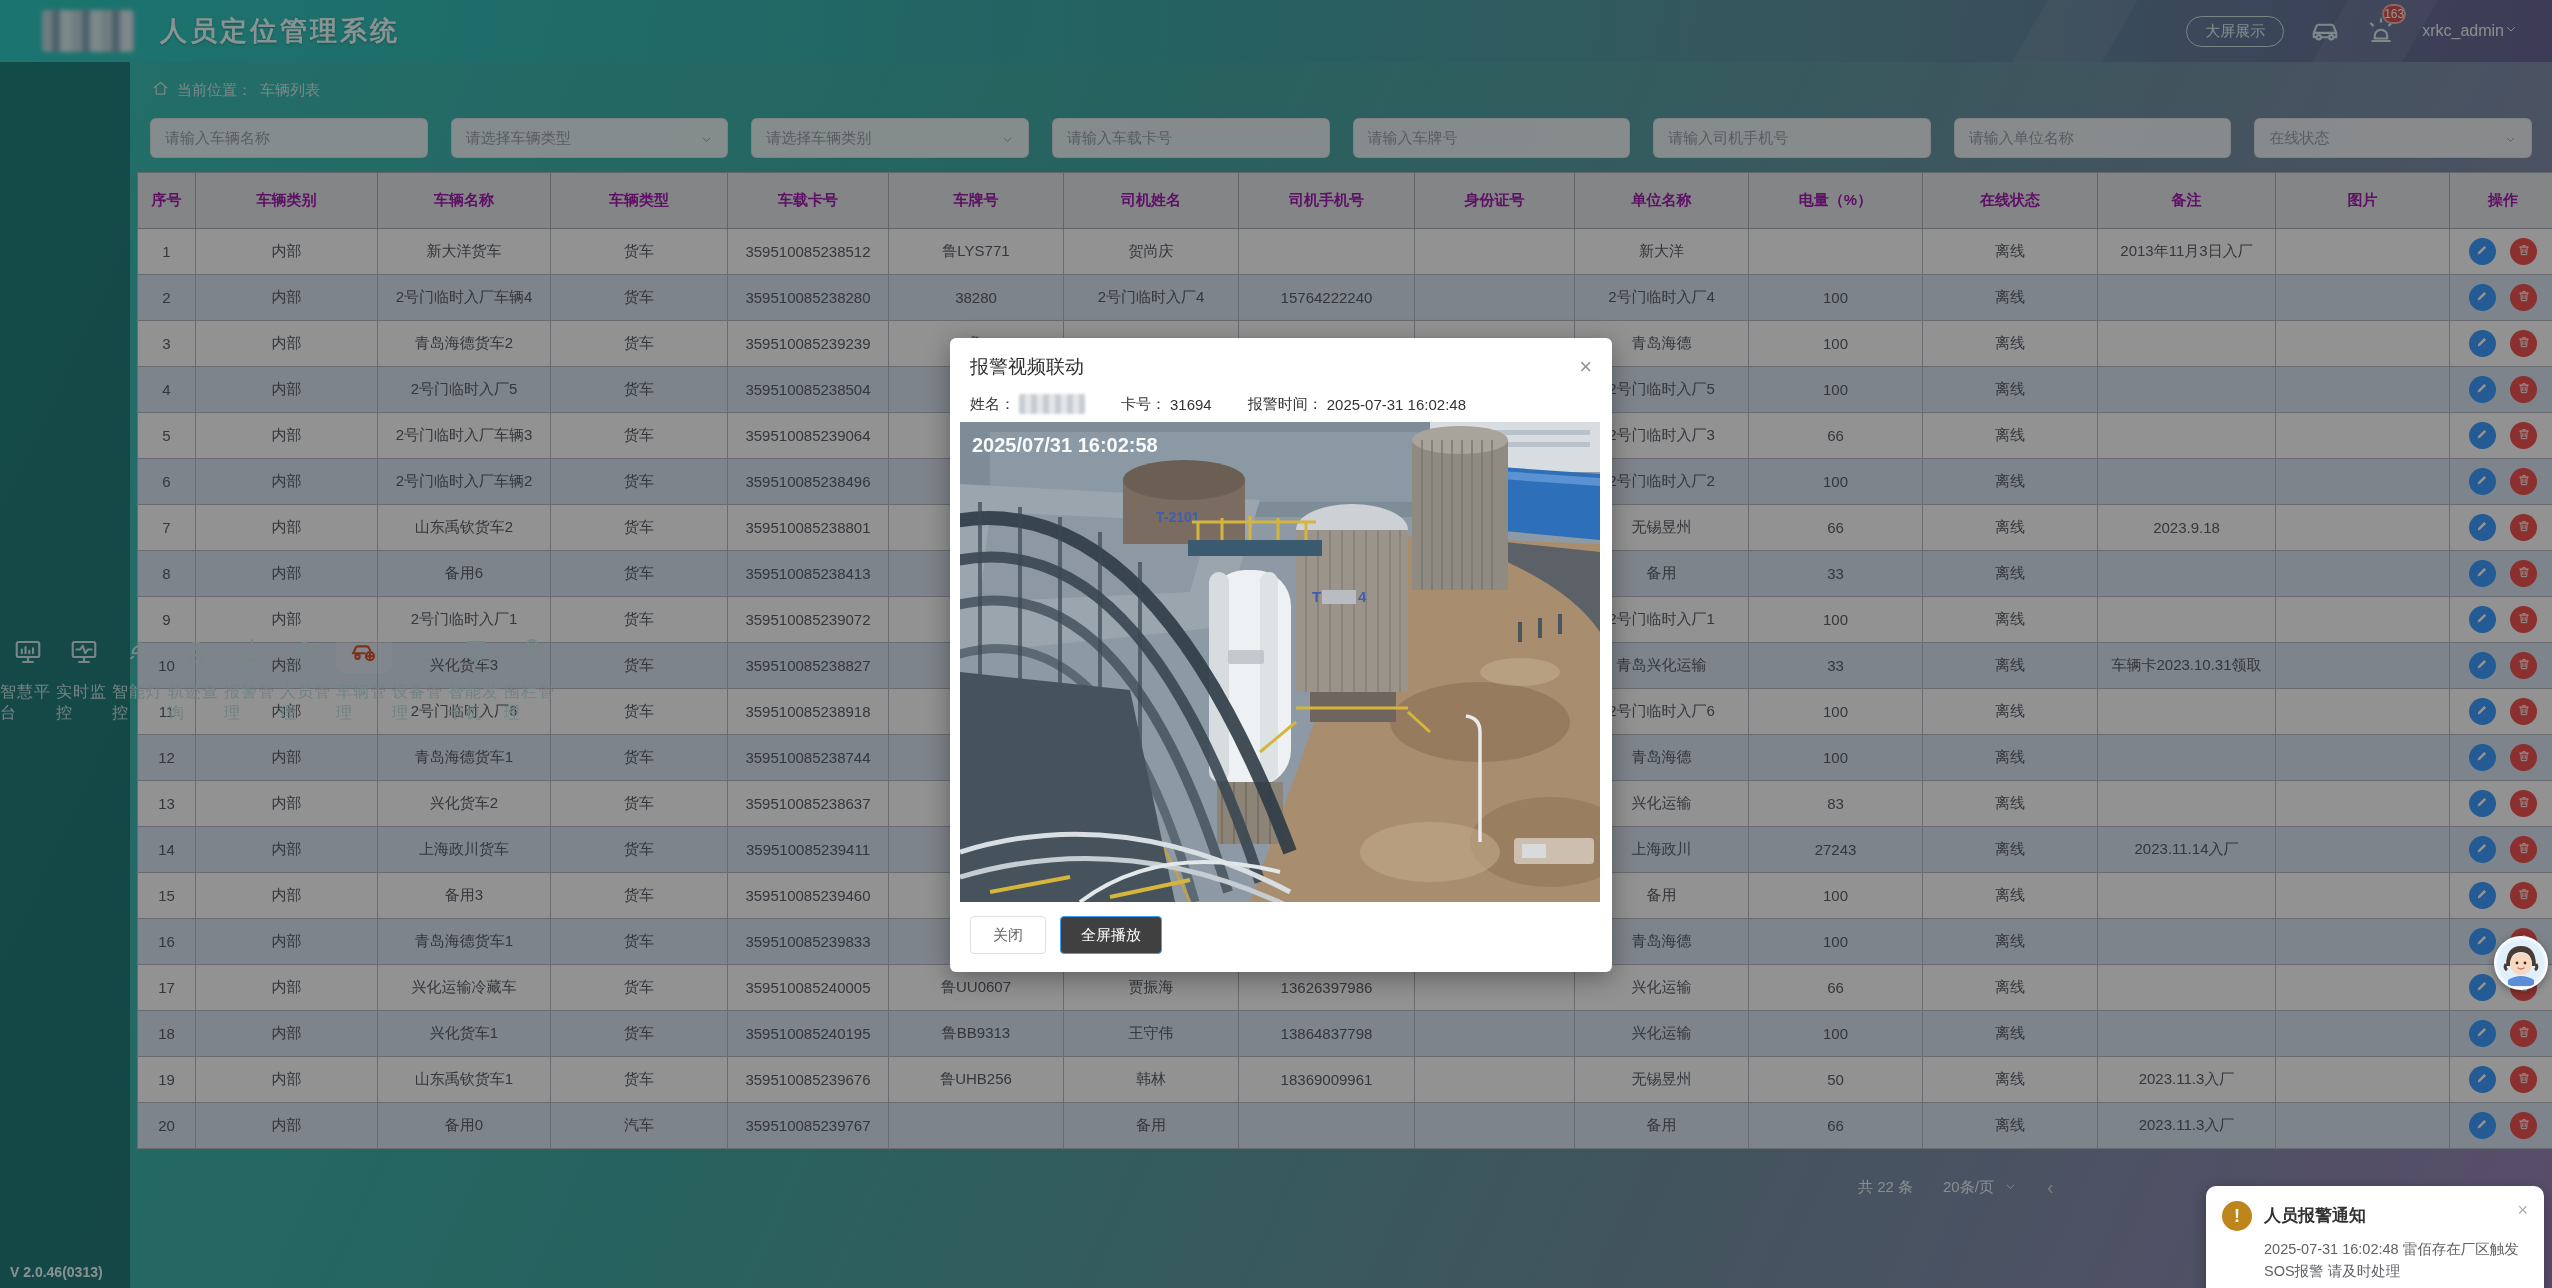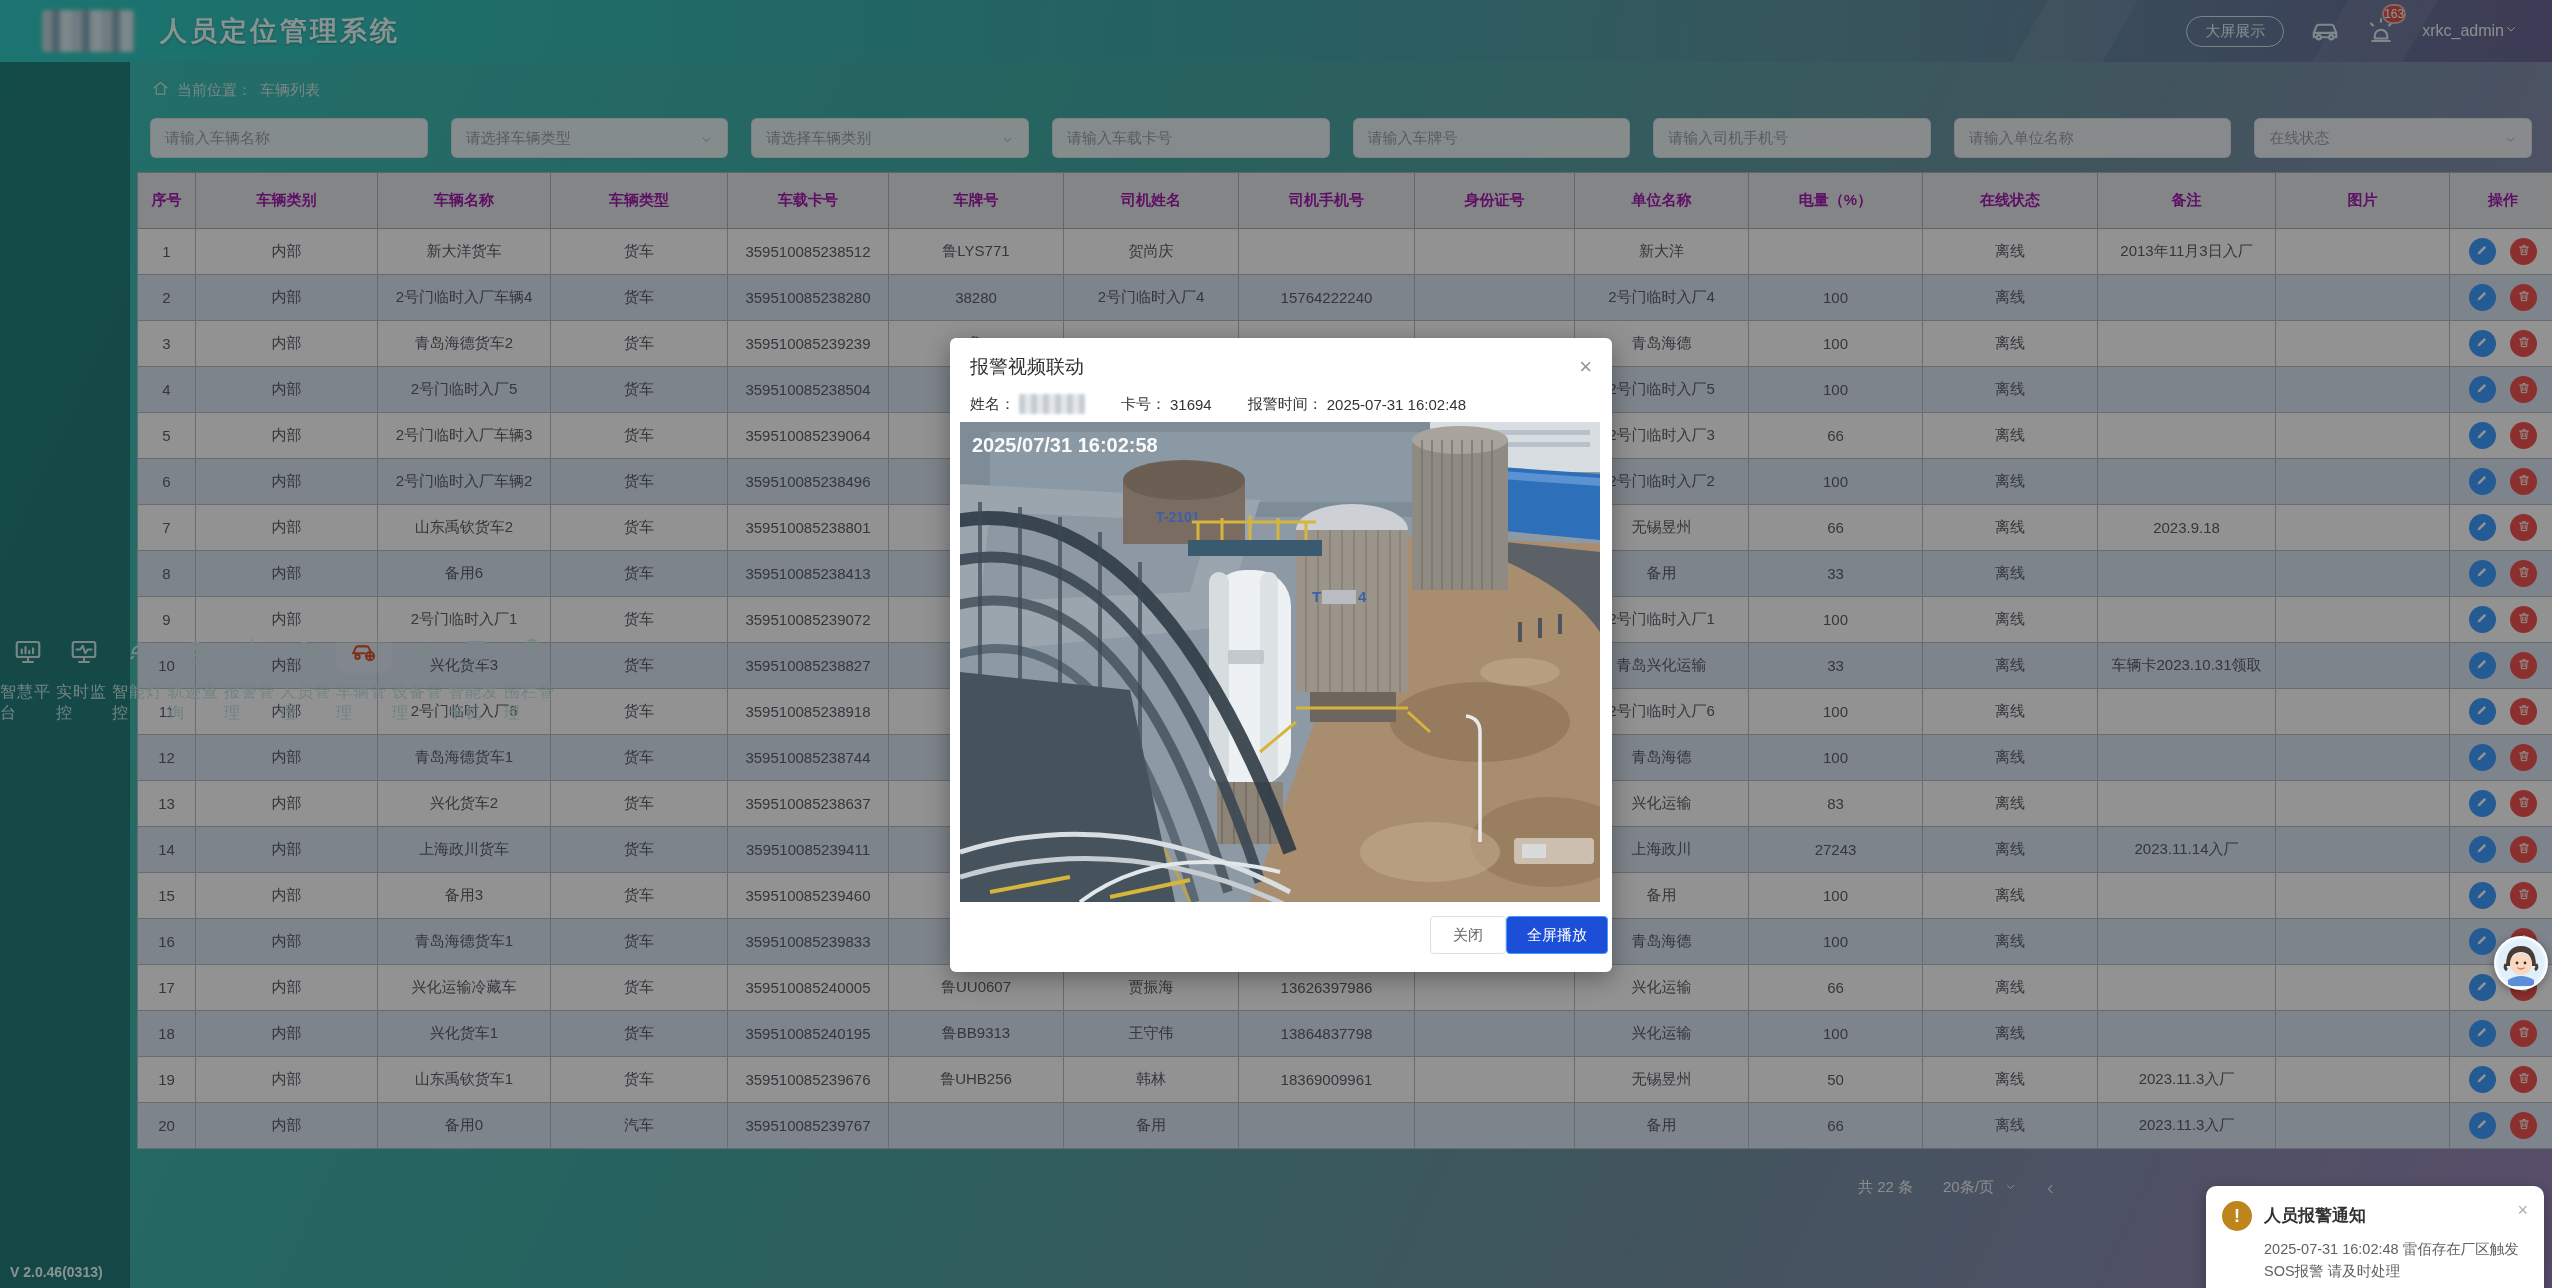--- a/index.html
+++ b/index.html
@@ -90,7 +90,7 @@
   .m-info .gap { width:16px; }
   .video { margin:0 11px 0 10px; width:640px; height:480px; background:#8d9aa5; position:relative; overflow:hidden; }
   .video svg { display:block; width:640px; height:480px; }
-  .m-foot { display:flex; justify-content:flex-end; padding:14px 4px 18px 20px; }
+  .m-foot { display:flex; gap:14px; padding:14px 4px 18px 20px; }
   .btn-plain { background:#fff; border:1px solid #dcdfe6; color:#606266; border-radius:4px; height:38px; padding:0 22px; font-size:15px; cursor:pointer; }
   .btn-primary { background:#1d4ed8; border:1px solid #409eff; color:#fff; border-radius:4px; height:38px; padding:0 20px; font-size:15px; cursor:pointer; }
 

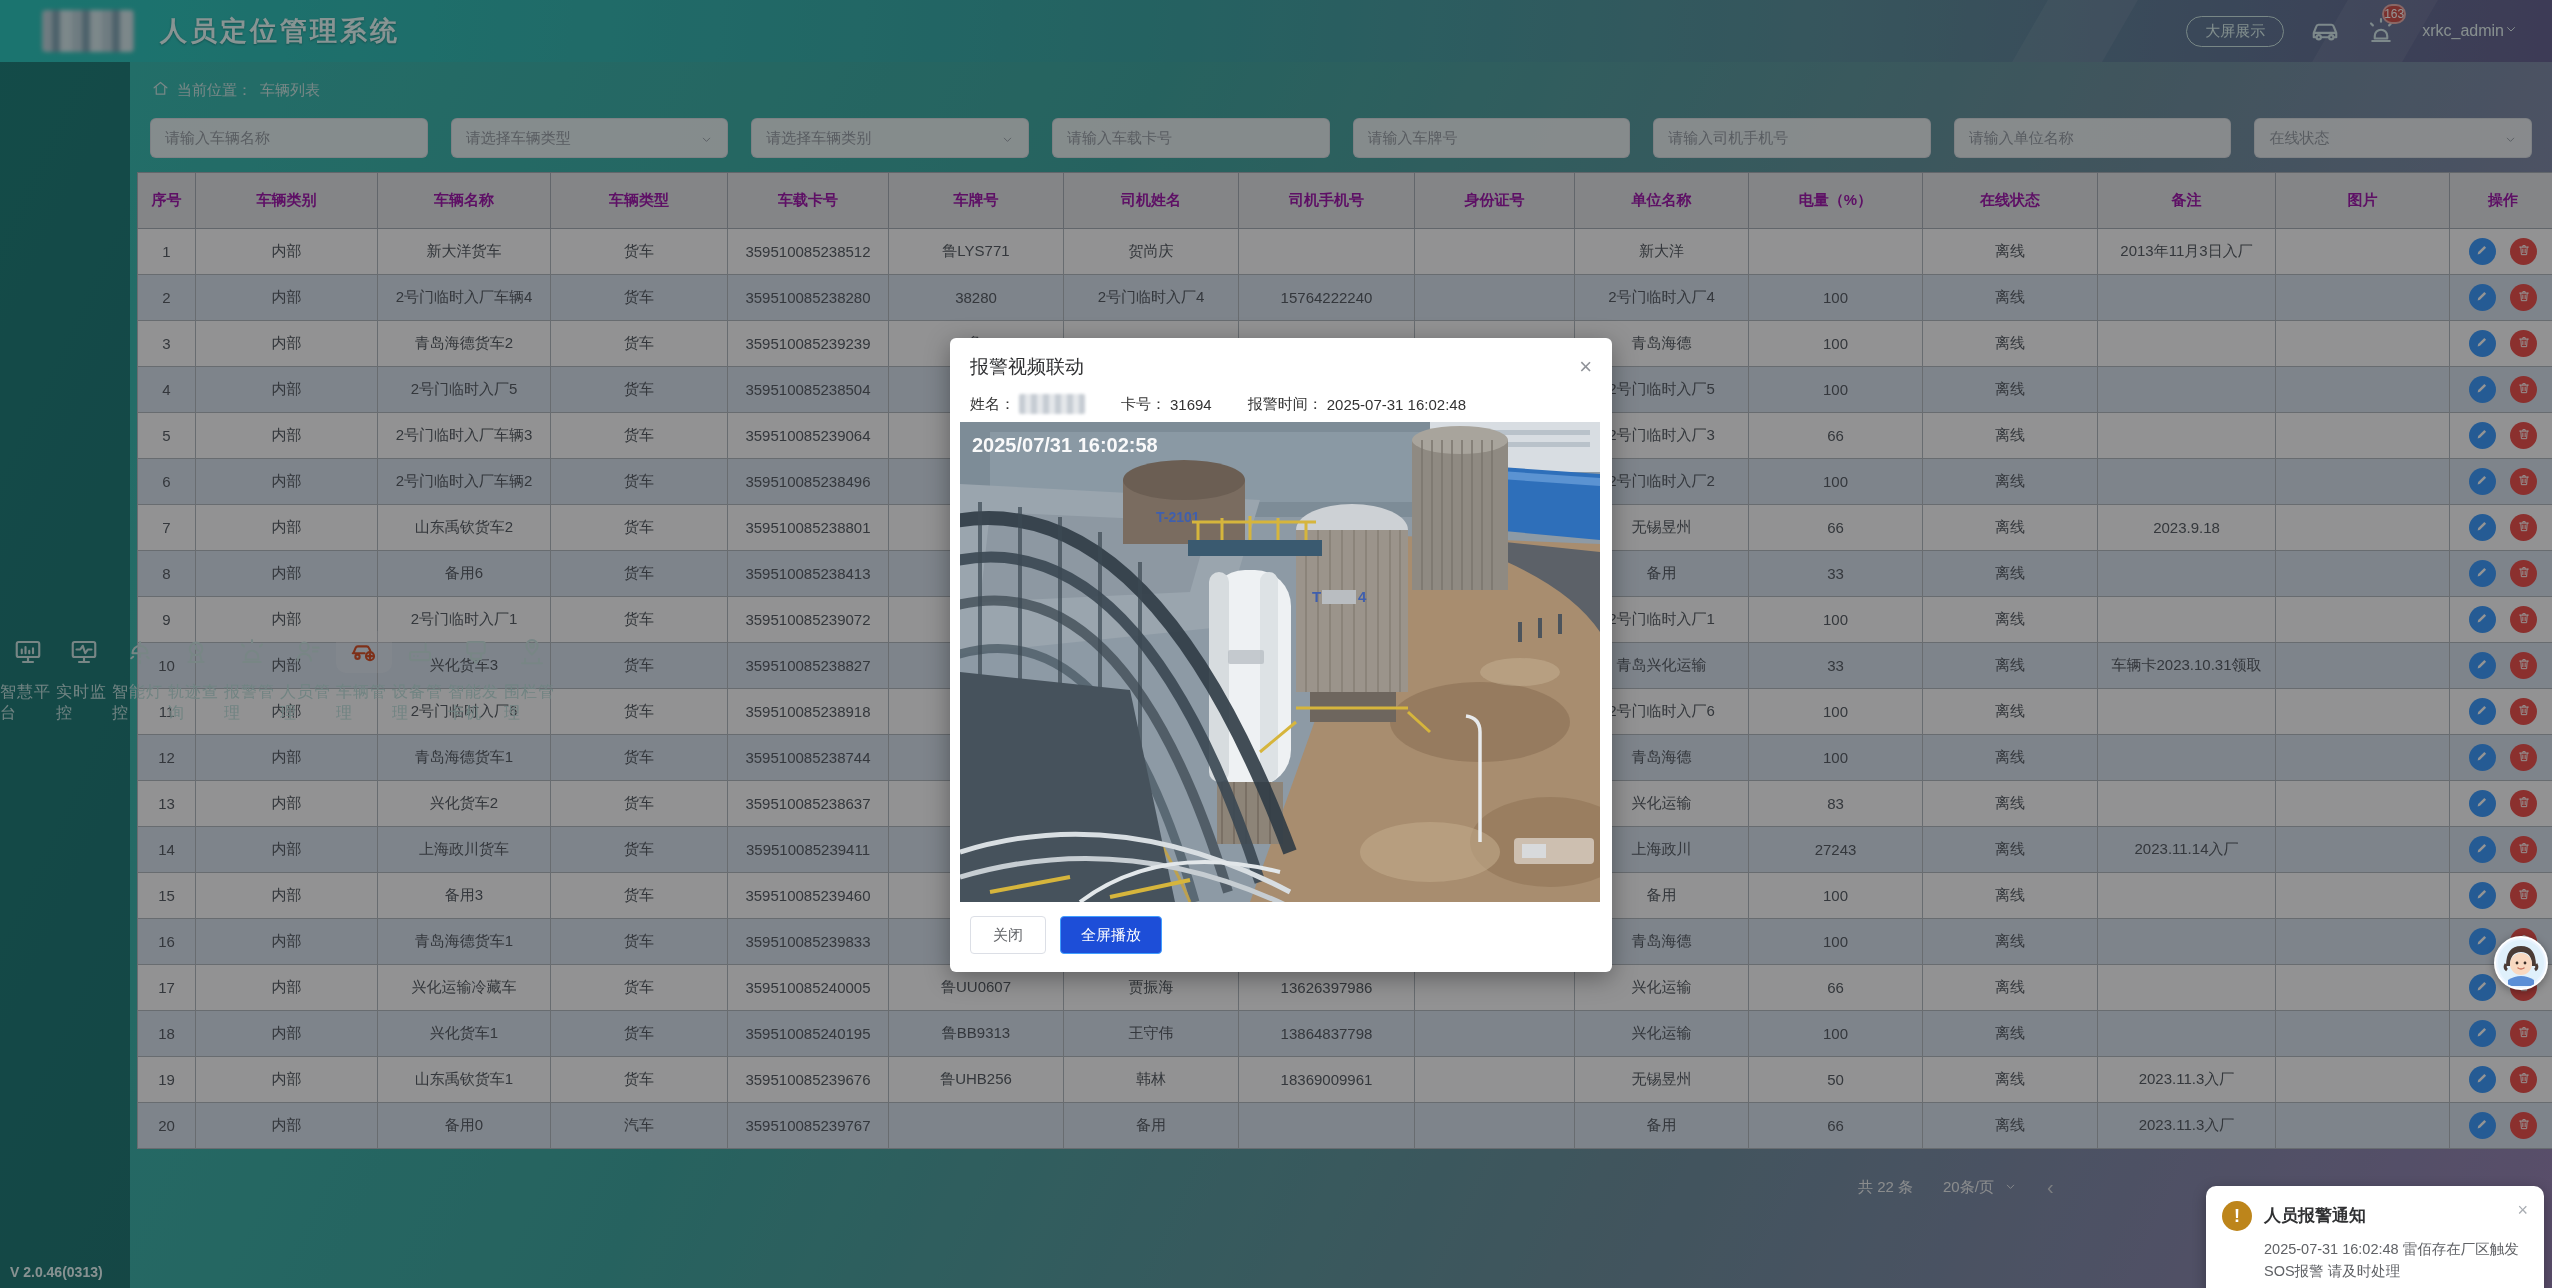--- a/index.html
+++ b/index.html
@@ -92,7 +92,7 @@
   .video svg { display:block; width:640px; height:480px; }
   .m-foot { display:flex; gap:14px; padding:14px 4px 18px 20px; }
   .btn-plain { background:#fff; border:1px solid #dcdfe6; color:#606266; border-radius:4px; height:38px; padding:0 22px; font-size:15px; cursor:pointer; }
-  .btn-primary { background:#1d4ed8; border:1px solid #409eff; color:#fff; border-radius:4px; height:38px; padding:0 20px; font-size:15px; cursor:pointer; }
+  .btn-primary { background:#404040; border:1px solid #409eff; color:#fff; border-radius:4px; height:38px; padding:0 20px; font-size:15px; cursor:pointer; }
 
   
   .notice { position:absolute; left:2206px; top:1186px; width:338px; min-height:96px; background:#fff; border-radius:10px;

